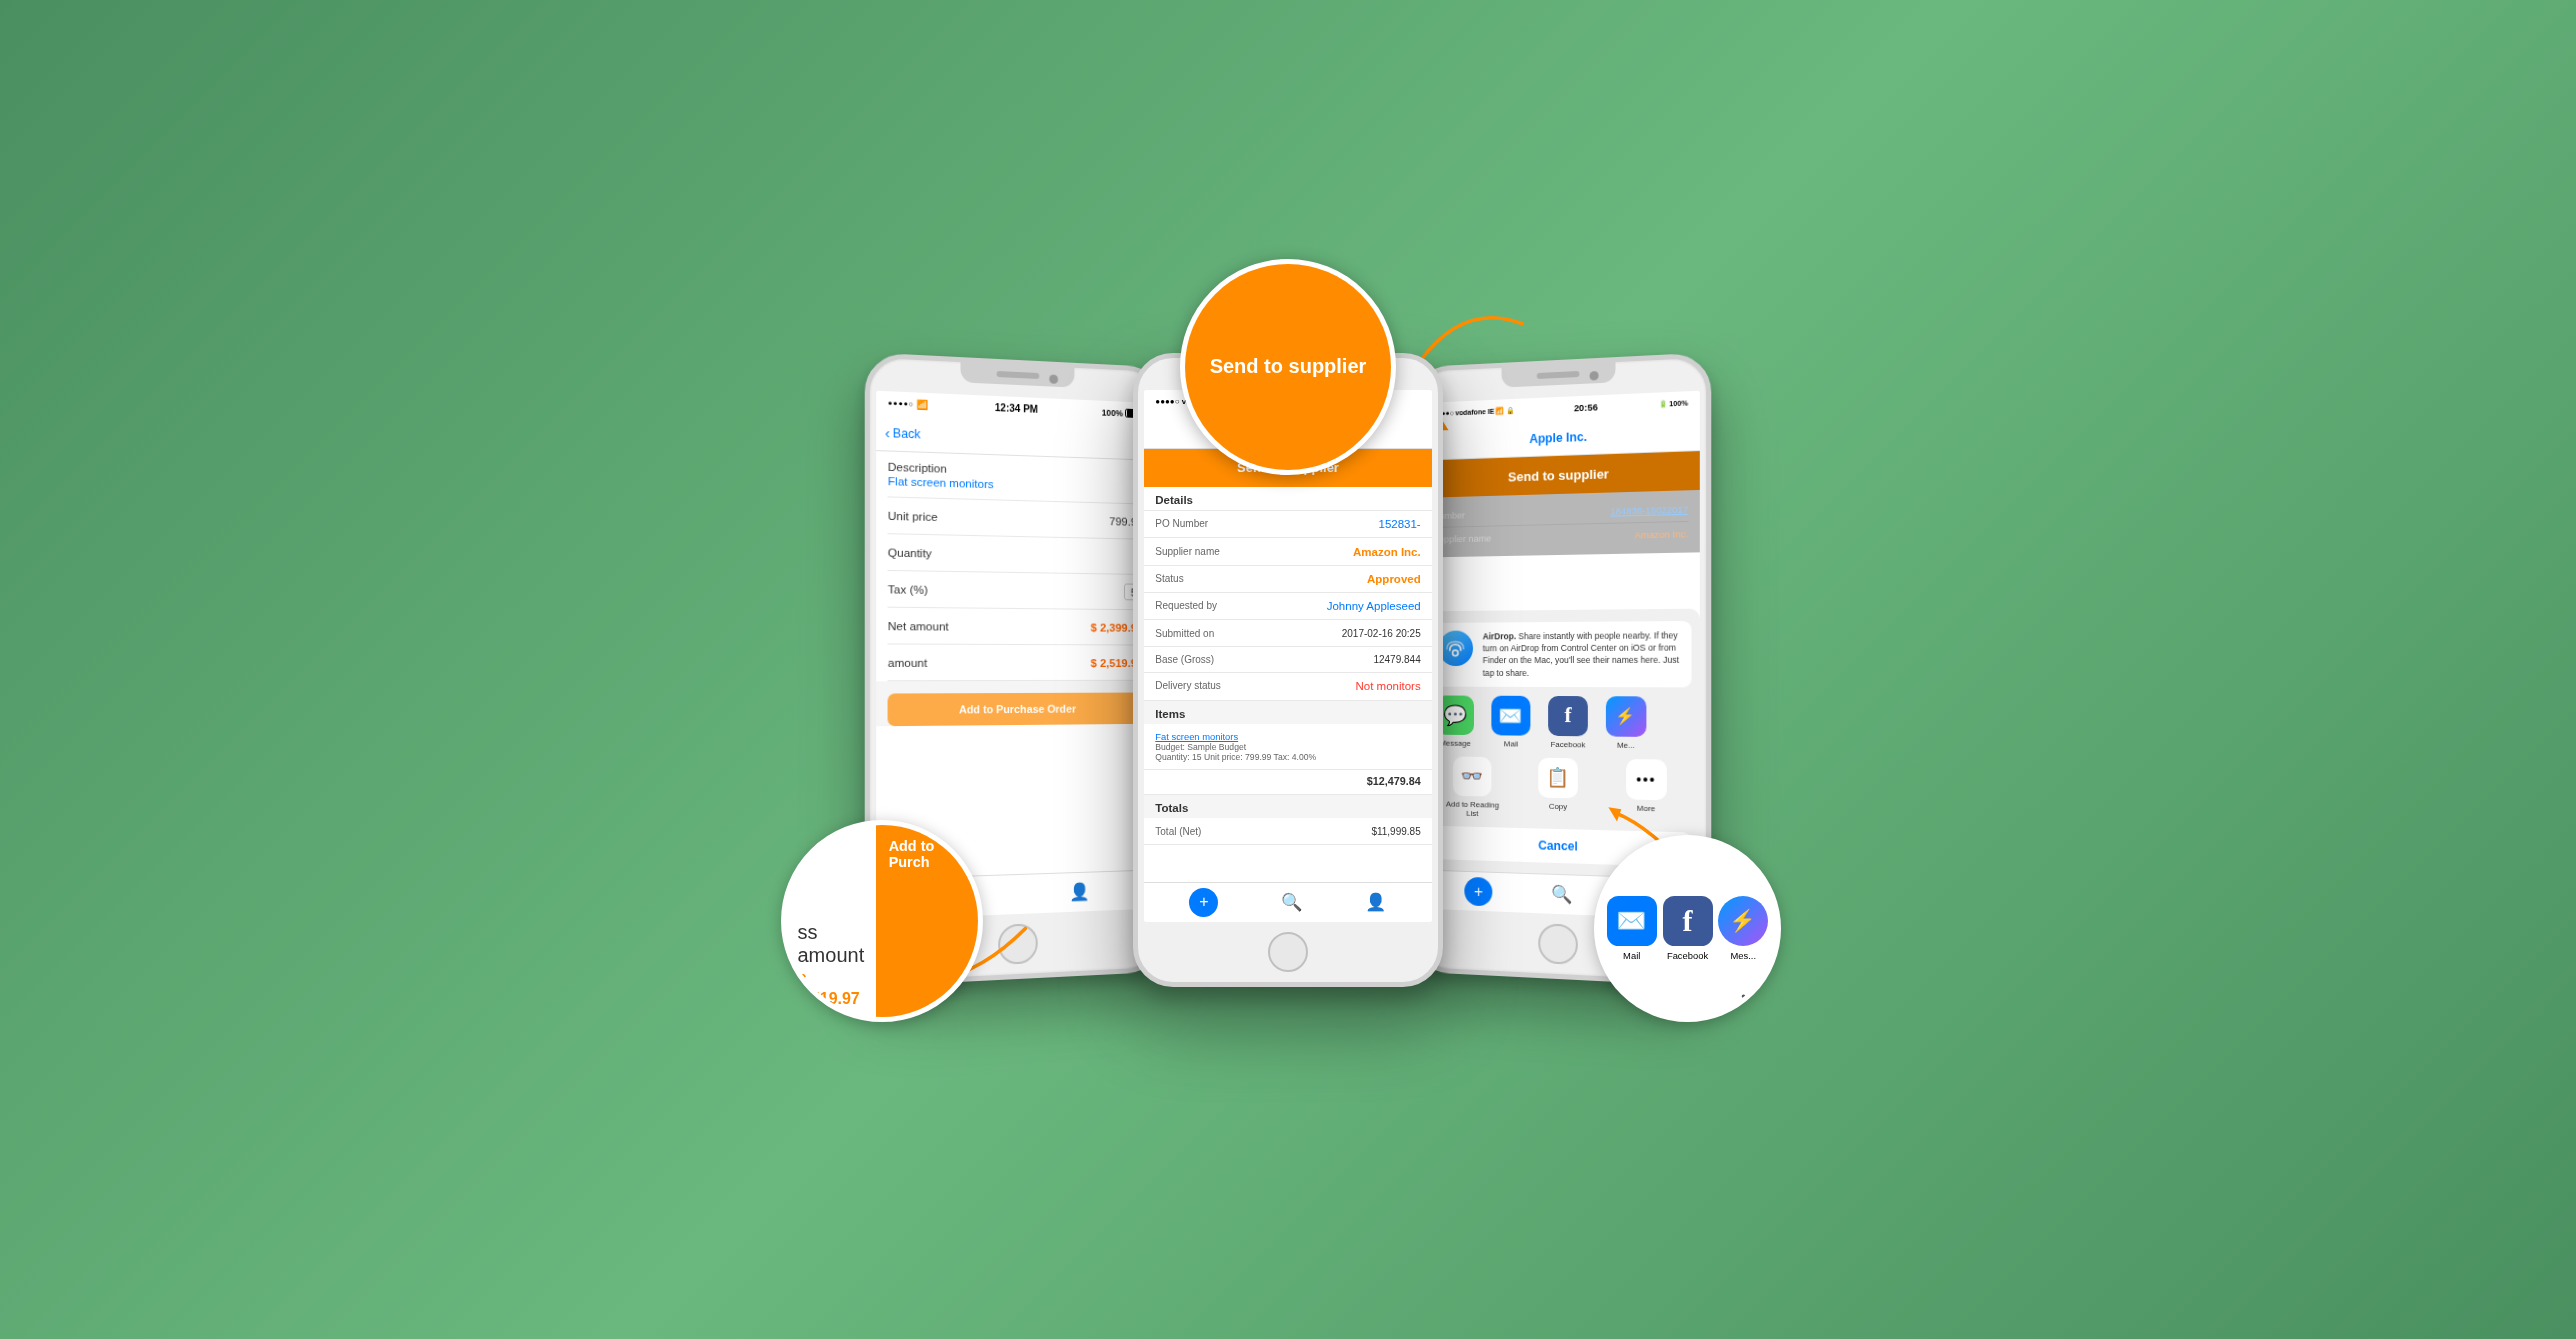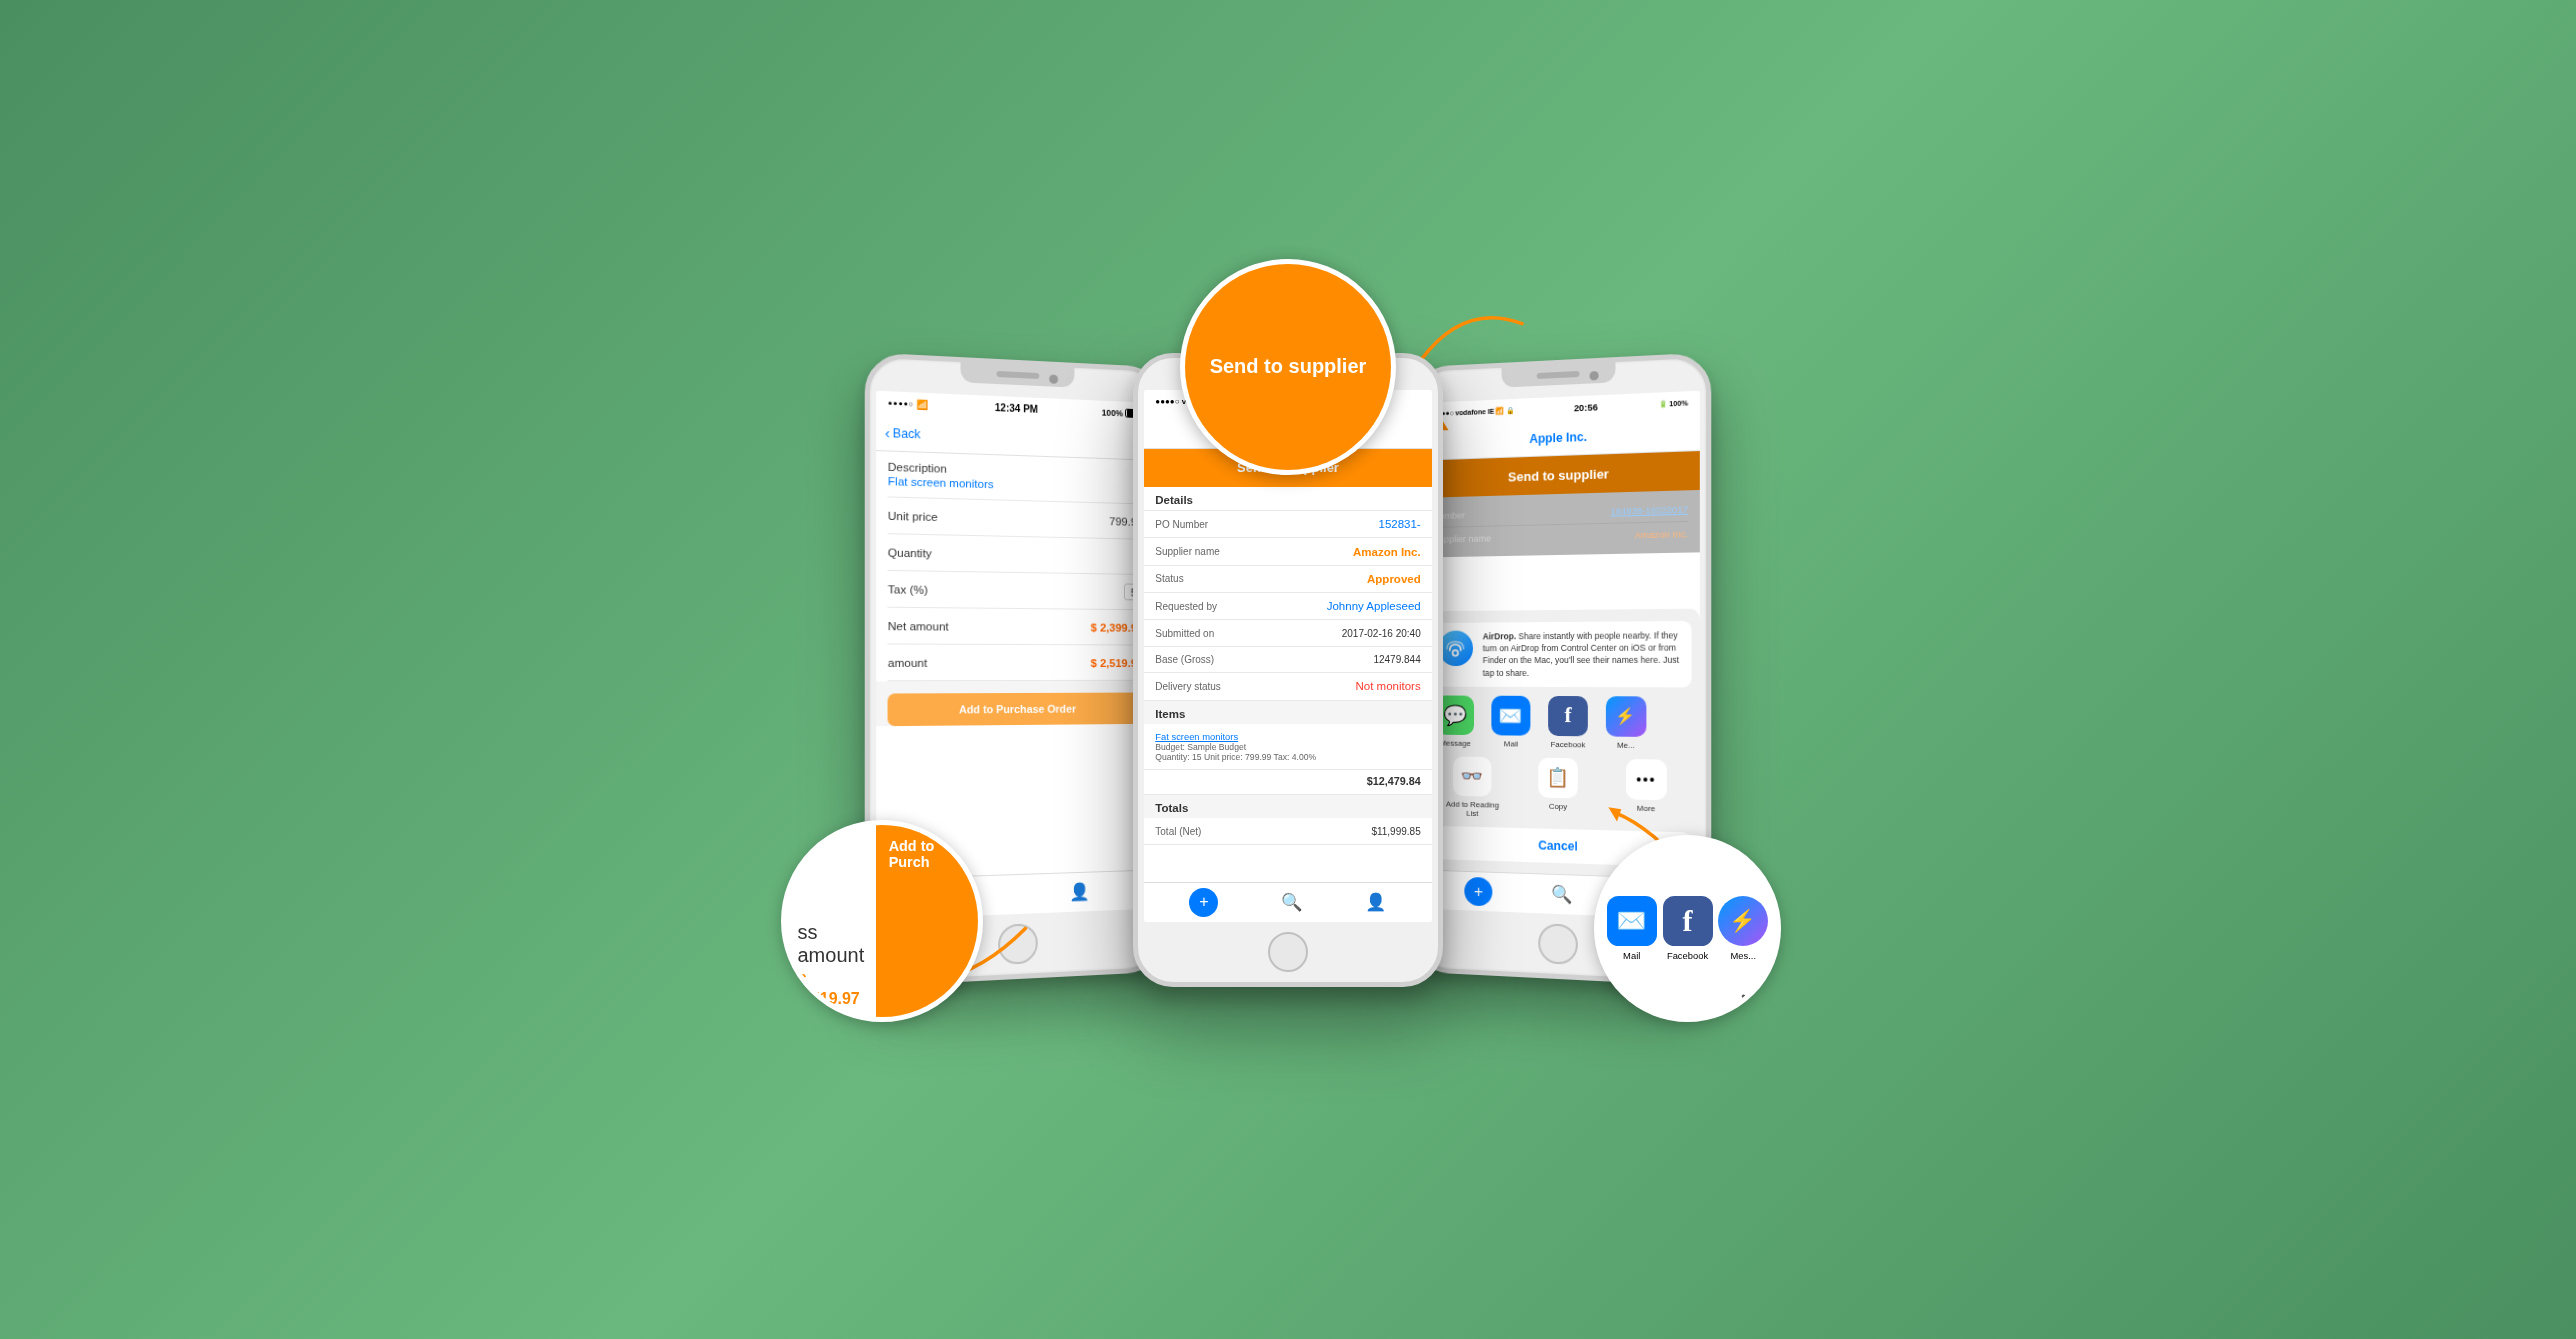--- a/index.html
+++ b/index.html
@@ -253,7 +253,7 @@
     
     .detail-row {
       display: flex;
-      align-items: center;
+      align-items: flex-start;
       justify-content: space-between;
       padding: 7.2px 11.5px;
       border-bottom: 0.7px solid #e8e8e8;

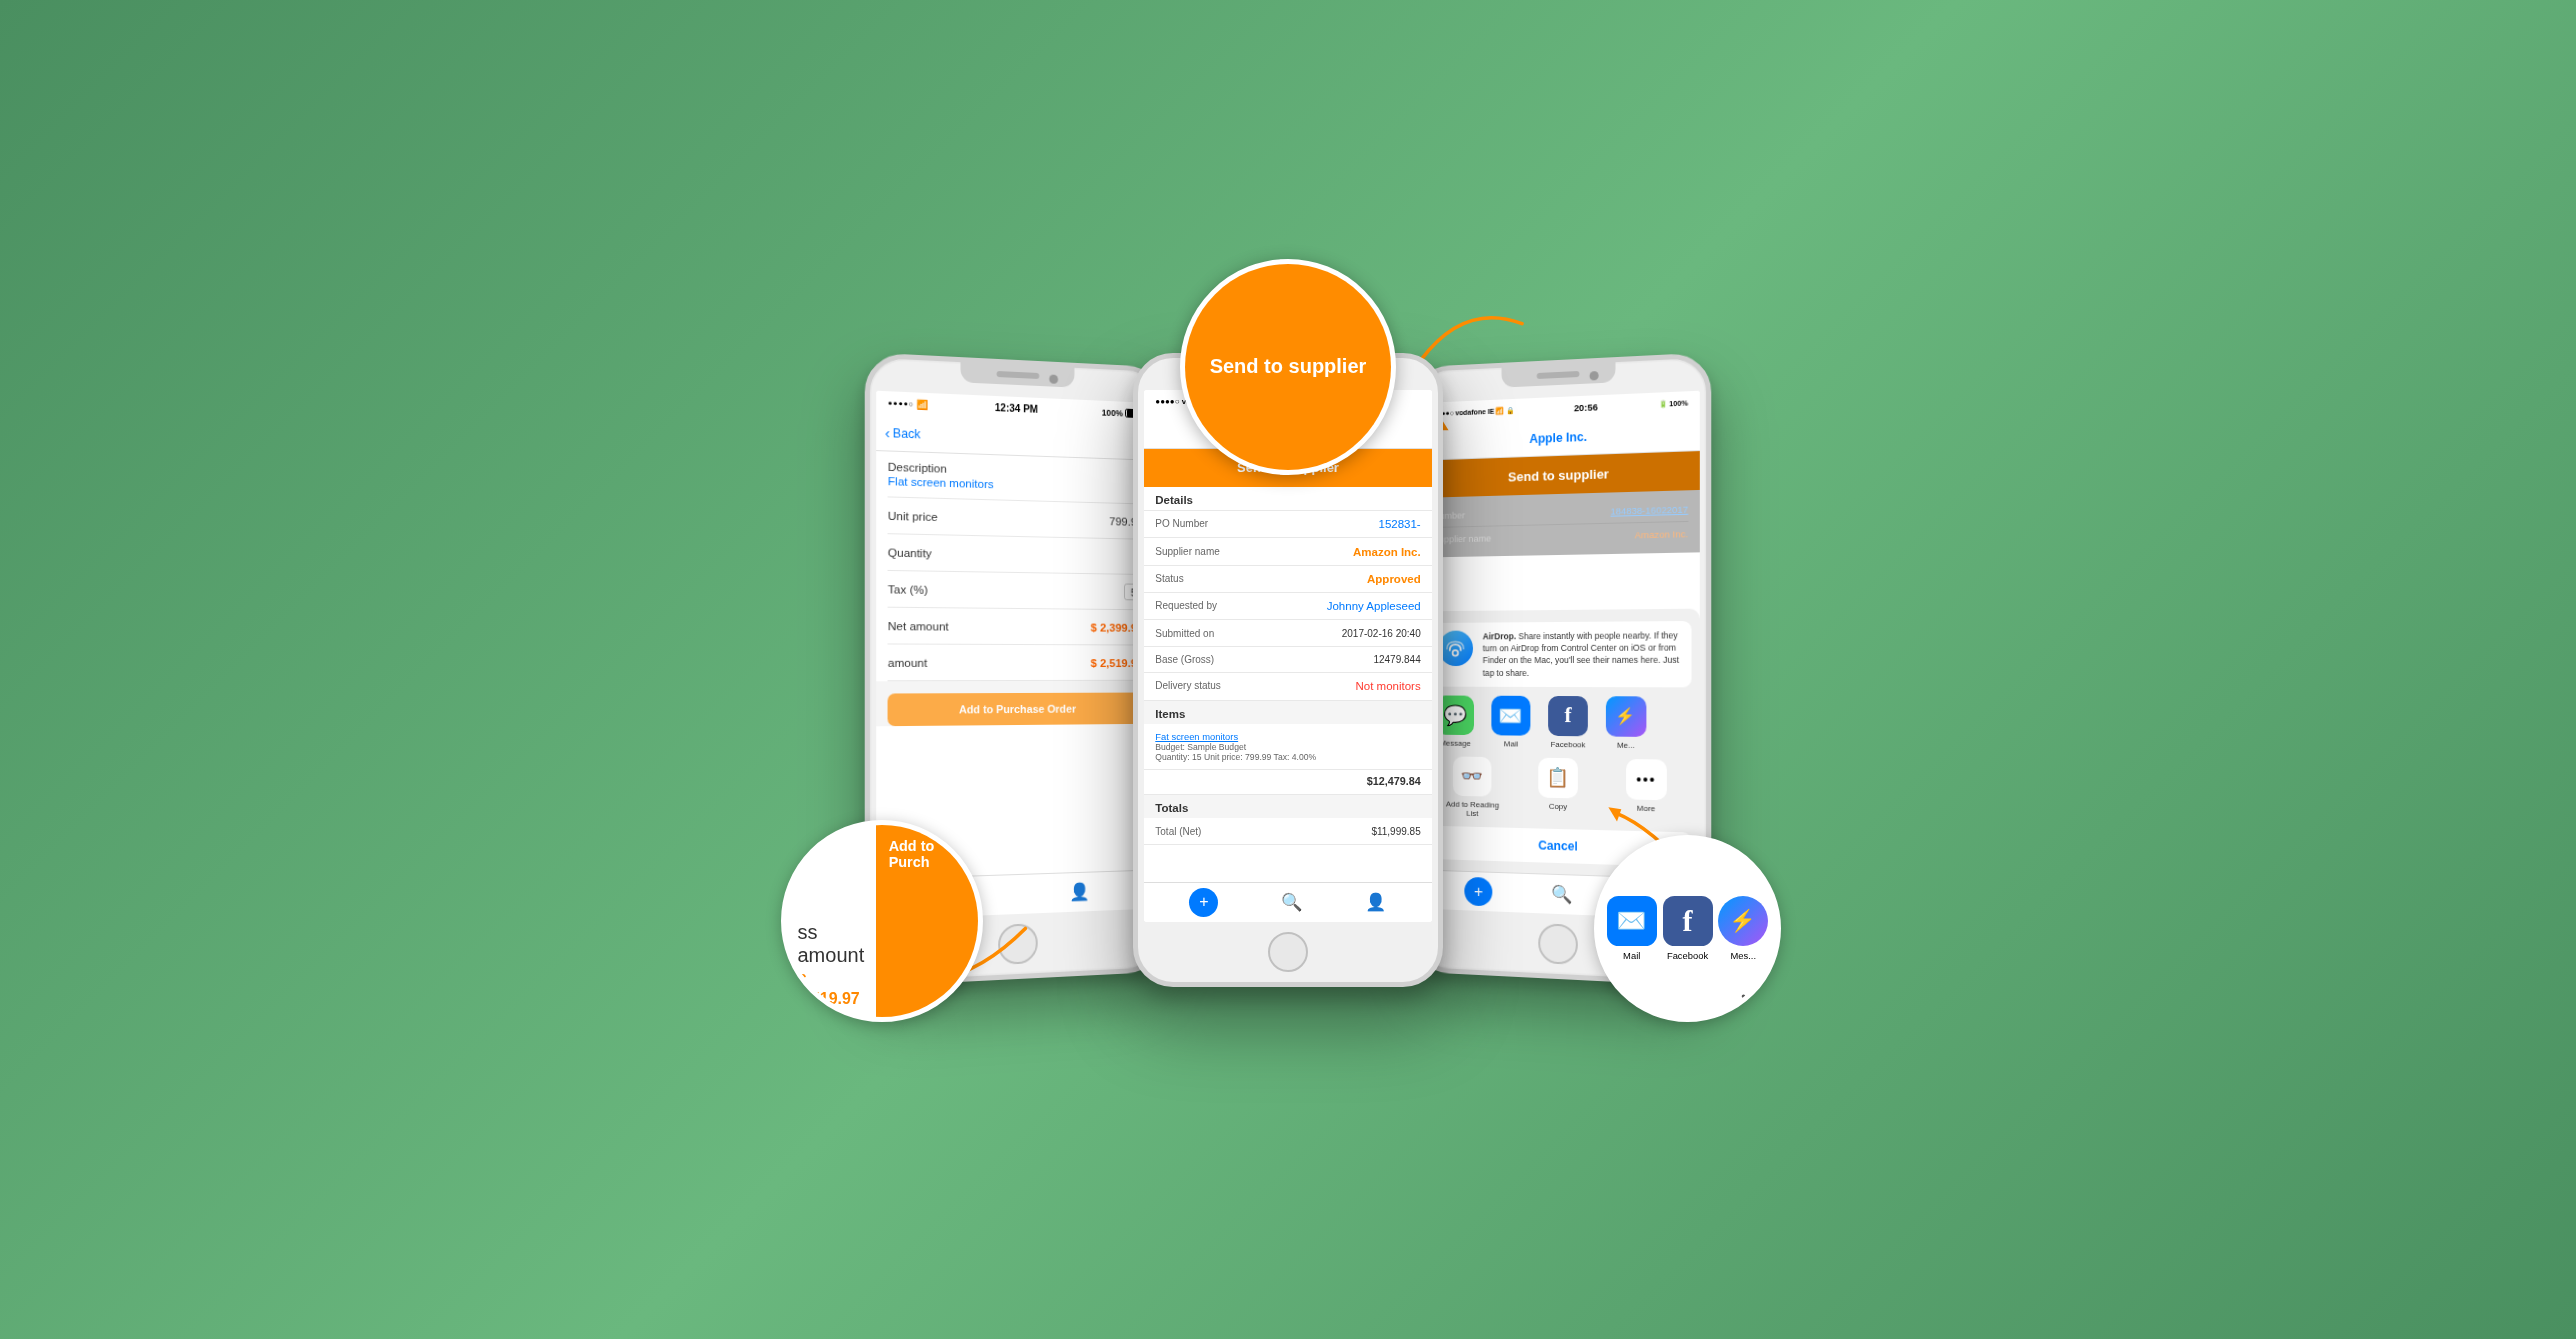--- a/index.html
+++ b/index.html
@@ -632,7 +632,7 @@
 
           <div class="detail-row">
             <span class="detail-label">Submitted on</span>
-            <span class="detail-value">2017-02-16 20:40</span>
+            <span class="detail-value">2017-02-16 20:25</span>
           </div>
 
           <div class="detail-row">

